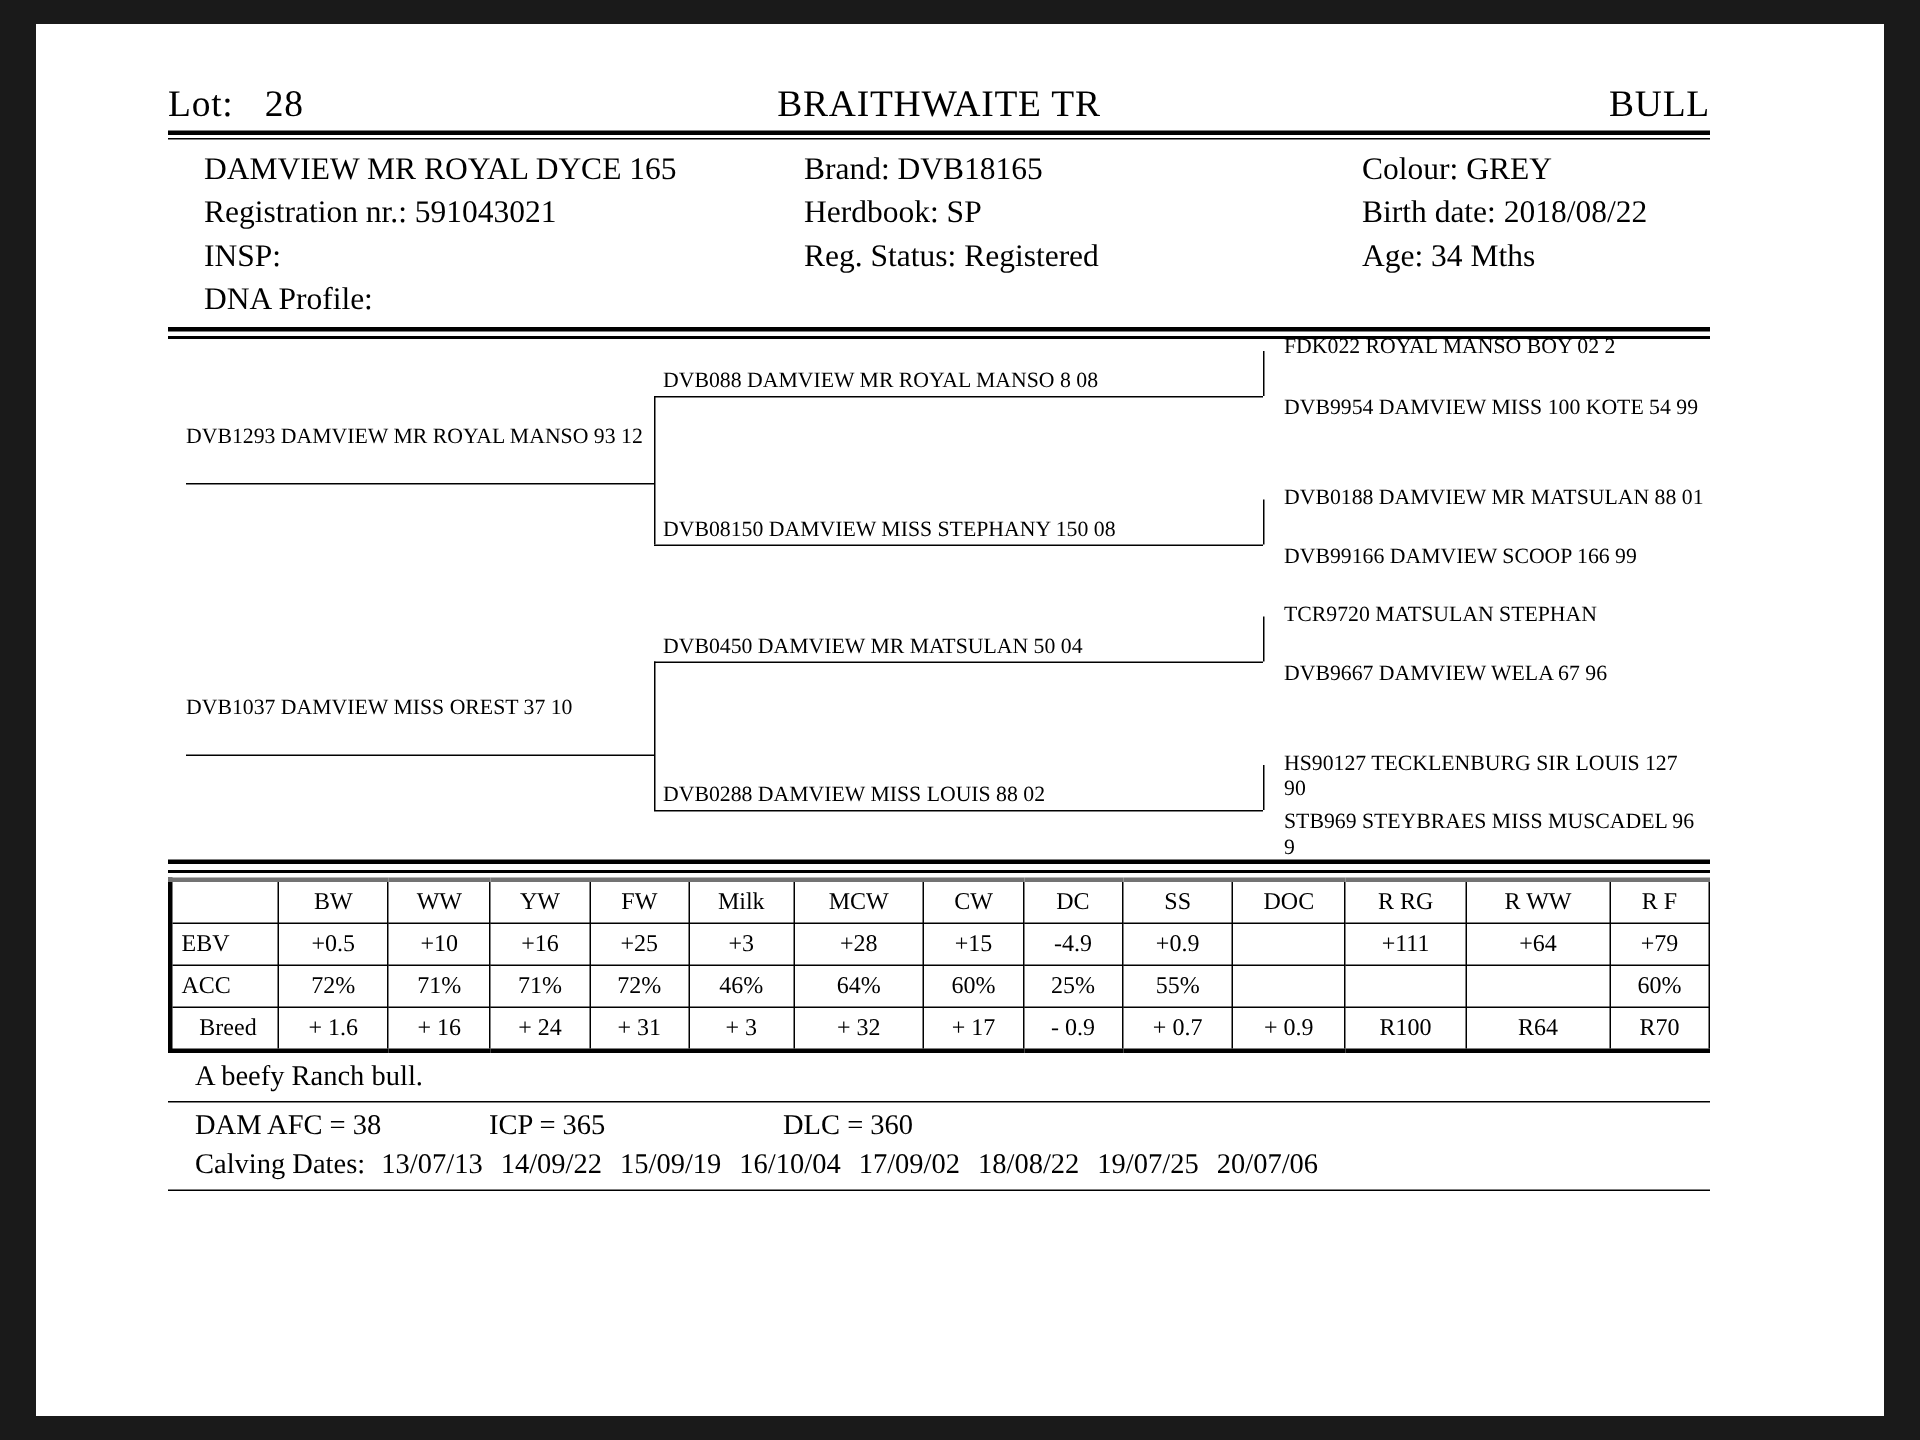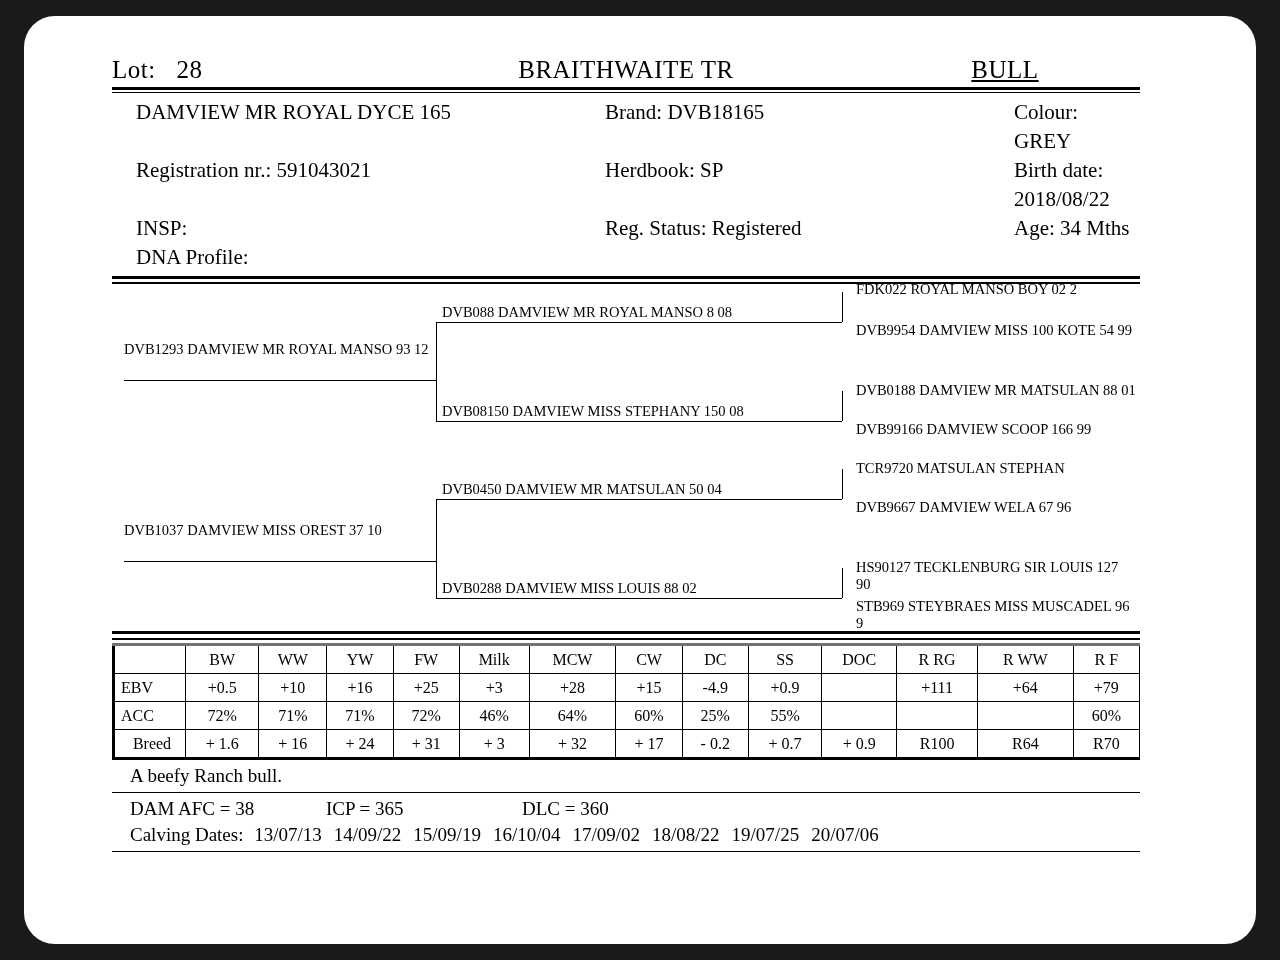--- a/index.html
+++ b/index.html
@@ -20,7 +20,6 @@
     width: 1232px;
     height: 928px;
     background: #ffffff;
-    border-radius: 31px;
   }
   .sheet {
     position: absolute;

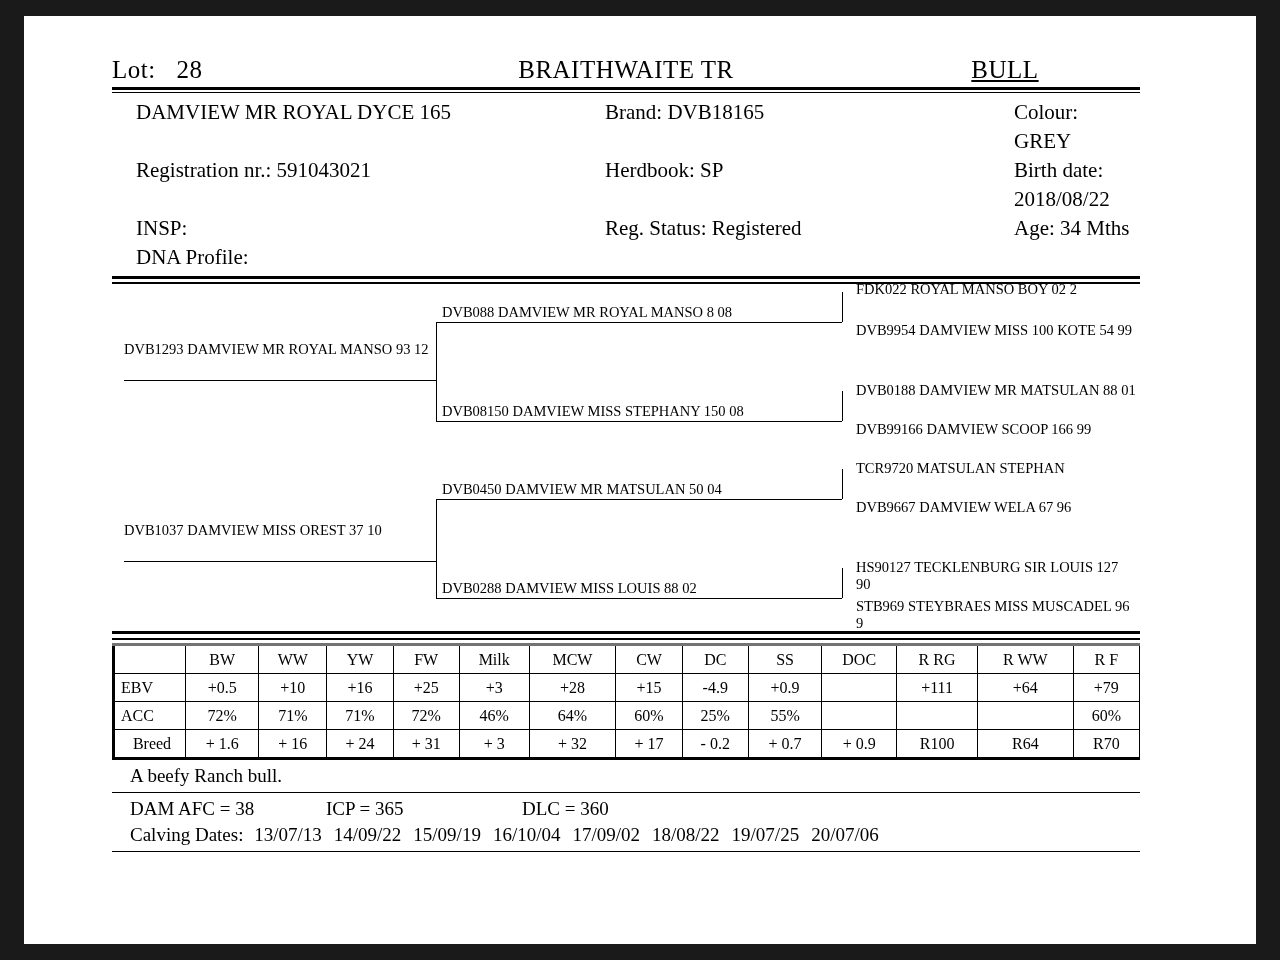--- a/index.html
+++ b/index.html
@@ -38,7 +38,7 @@
   .top-lot { width: 270px; letter-spacing: .5px; }
   .top-lot .lot-num { margin-left: 14px; }
   .top-title { flex: 1; text-align: center; letter-spacing: .5px; }
-  .top-bull { width: 270px; text-align: center; letter-spacing: .5px; text-decoration: underline; }
+  .top-bull { width: 270px; text-align: right; letter-spacing: .5px; }
 
   .rule-thick {
     border-top: 3px solid #000;

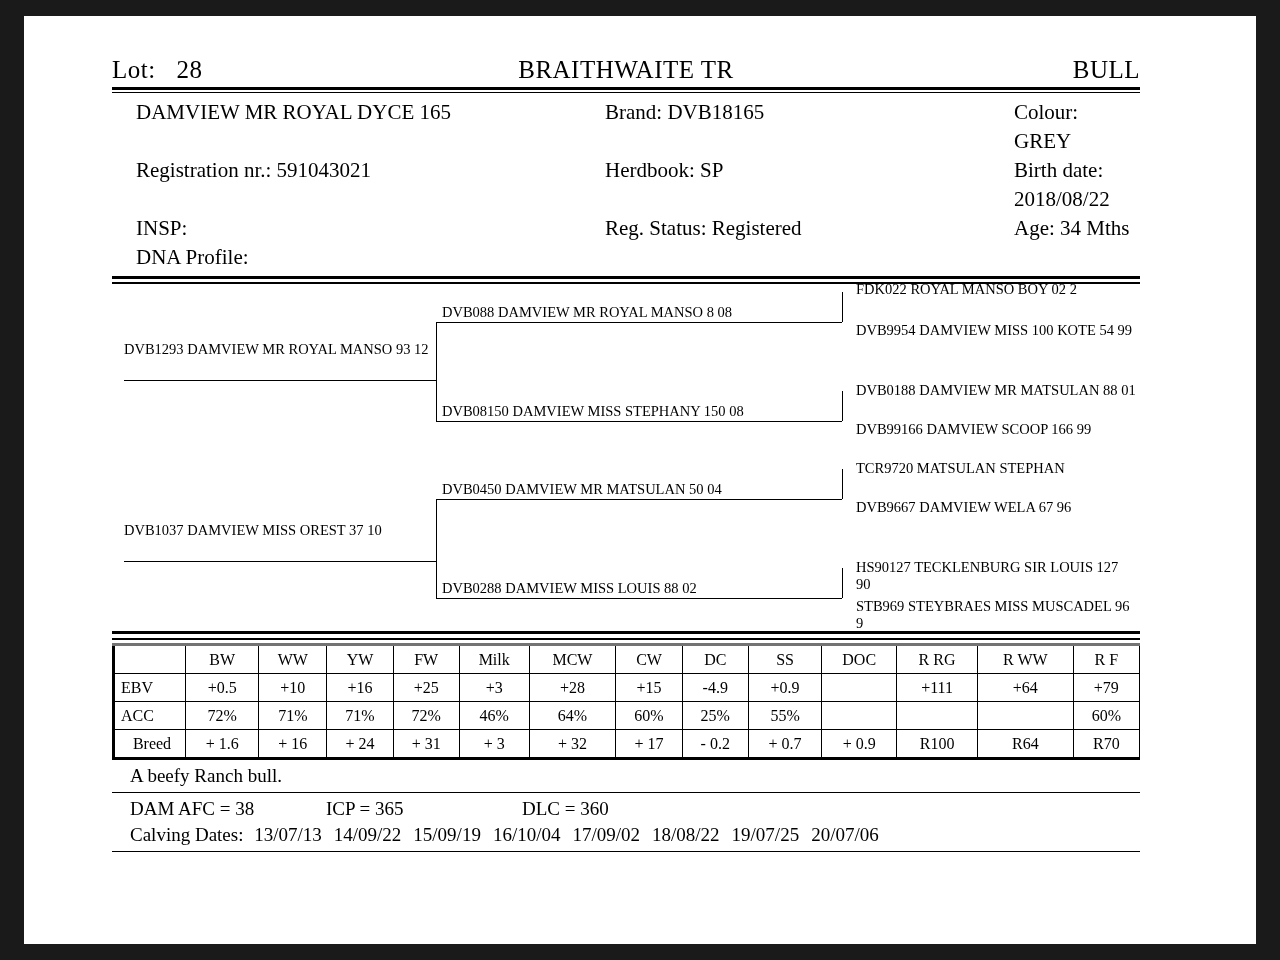--- a/index.html
+++ b/index.html
@@ -57,7 +57,7 @@
     line-height: 29px;
     padding: 5px 0 4px 24px;
   }
-  .ident .line { display: flex; gap: 37px; }
+  .ident .line { display: flex; }
   .ident .c1 { width: 400px; }
   .ident .c2 { width: 372px; margin-left: 32px; }
   .ident .c3 { flex: 1; }

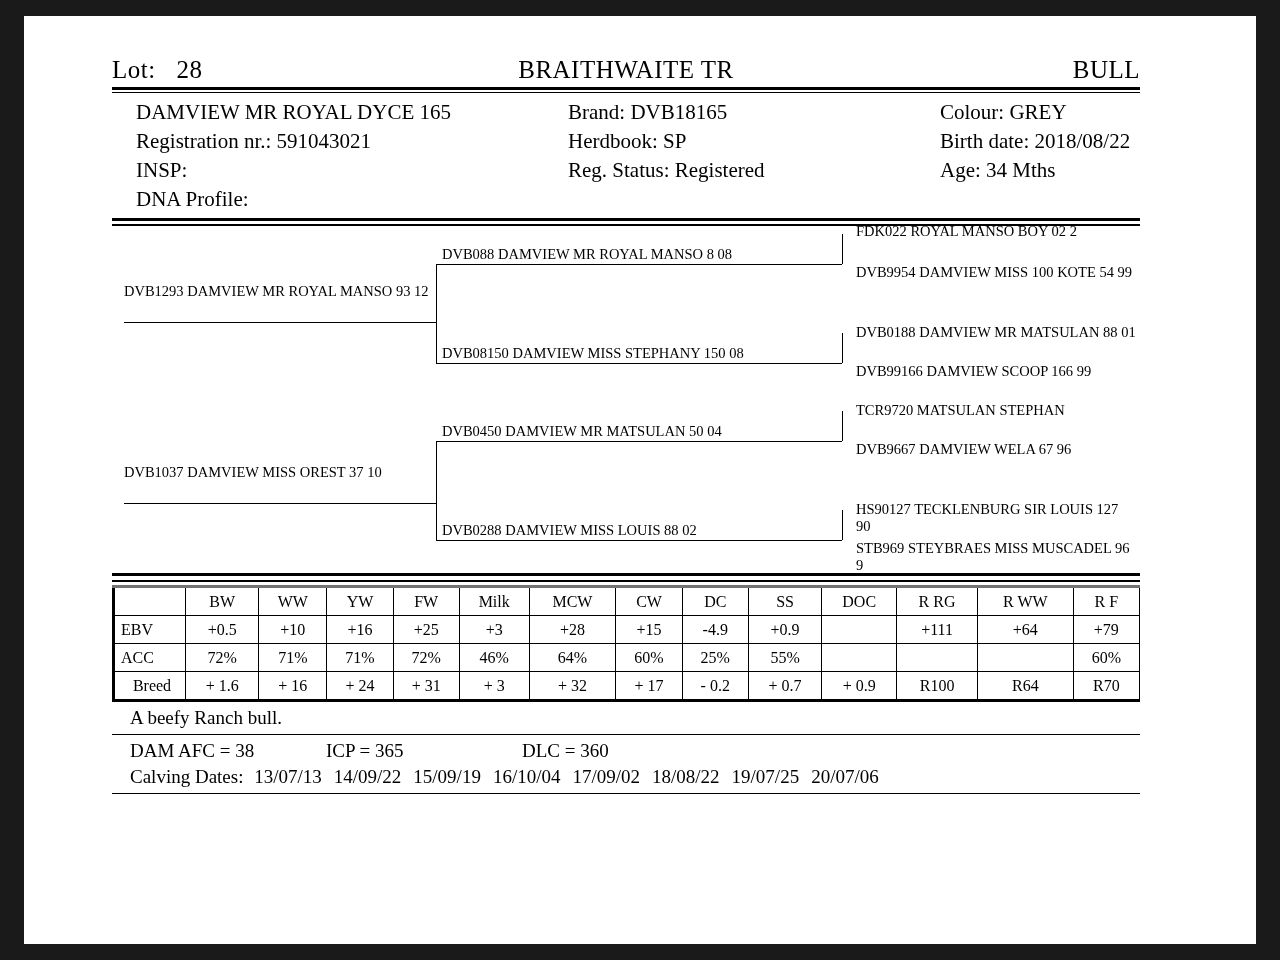--- a/index.html
+++ b/index.html
@@ -59,7 +59,7 @@
   }
   .ident .line { display: flex; }
   .ident .c1 { width: 400px; }
-  .ident .c2 { width: 372px; margin-left: 32px; }
+  .ident .c2 { width: 372px; }
   .ident .c3 { flex: 1; }
   .ident .full { width: 100%; }
 

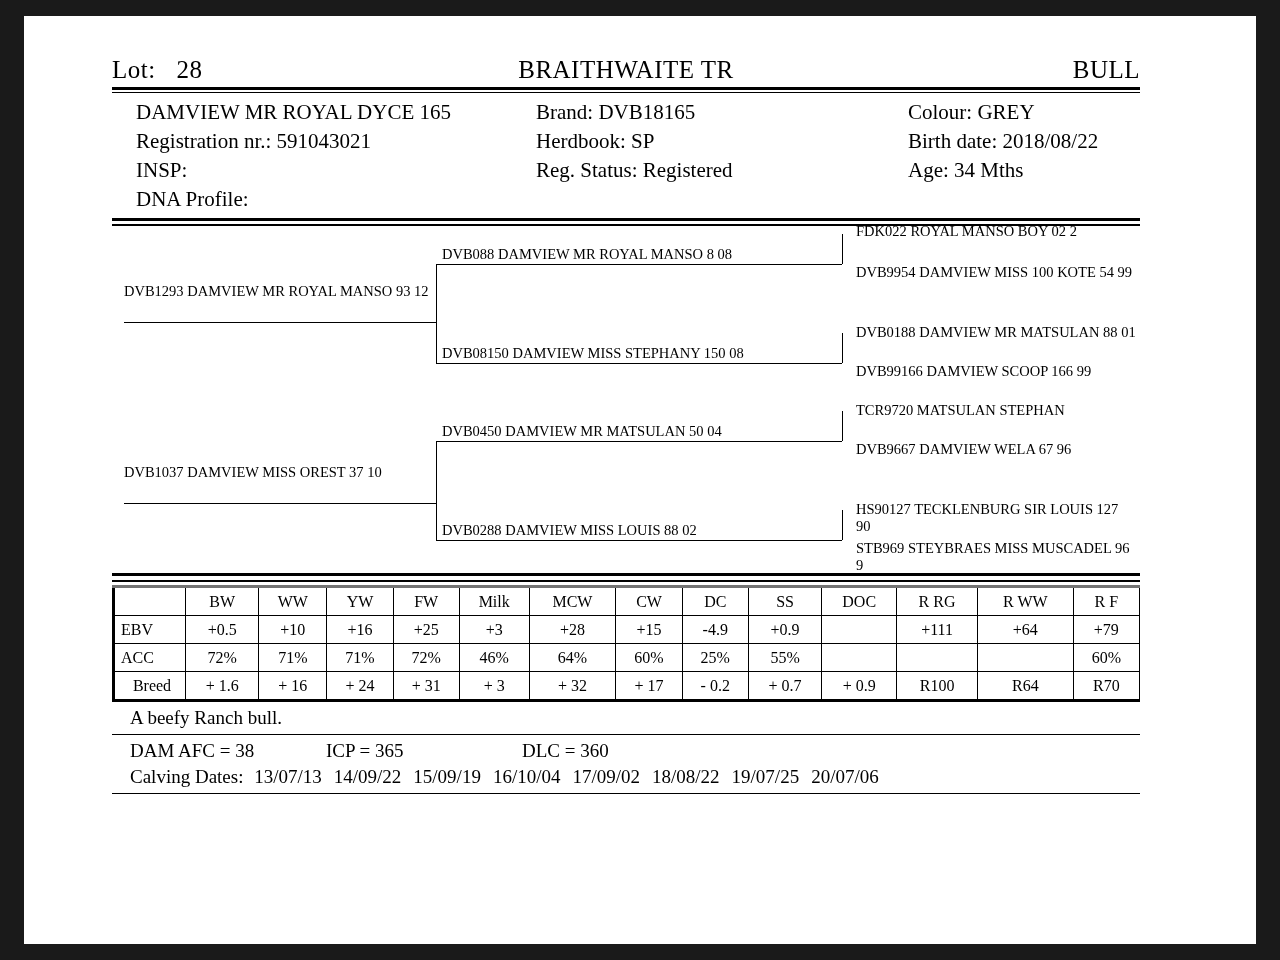--- a/index.html
+++ b/index.html
@@ -295,7 +295,7 @@
         <td>+ 3</td>
         <td>+ 32</td>
         <td>+ 17</td>
-        <td>- 0.2</td>
+        <td>- 0.9</td>
         <td>+ 0.7</td>
         <td>+ 0.9</td>
         <td>R100</td>

